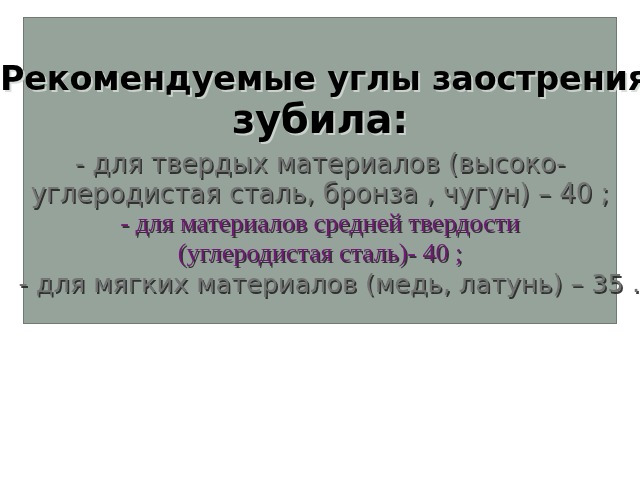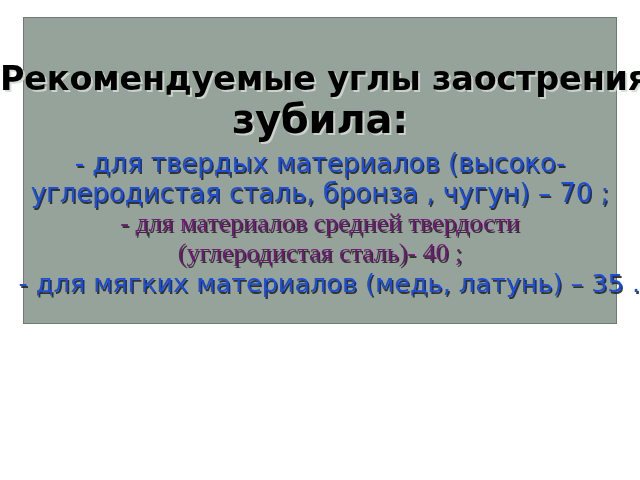--- a/index.html
+++ b/index.html
@@ -68,7 +68,7 @@
     white-space: nowrap;
     text-shadow: 1.5px 1.5px 0 rgba(35,38,36,0.9);
   }
-  .body-line.yellow { color: #1d4ed8; }
+  .body-line.yellow { color: #737373; }
   .body-line.magenta { color: #701a75; font-family: Liberation Serif, serif; }
 
   .body-line.l1 { margin-top: 9px; }

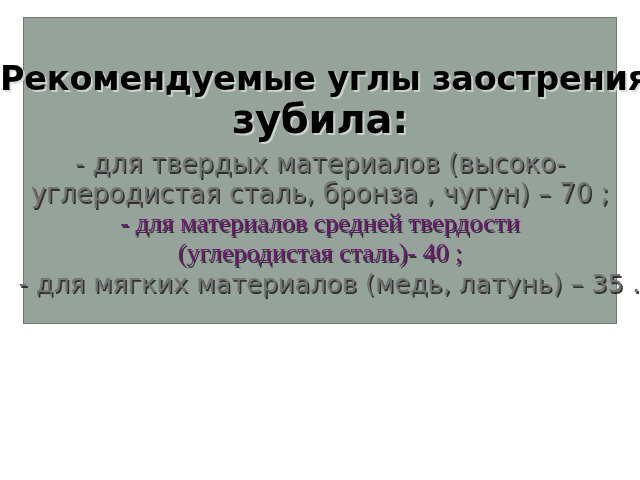--- a/index.html
+++ b/index.html
@@ -92,7 +92,7 @@
 
     <div class="body-line yellow l1">- для твердых материалов (высоко-</div>
 
-    <div class="body-line yellow l2">углеродистая сталь, бронза , чугун) – 70 ;</div>
+    <div class="body-line yellow l2">углеродистая сталь, бронза , чугун) – 40 ;</div>
 
     <div class="body-line magenta l3">- для материалов средней твердости</div>
 

